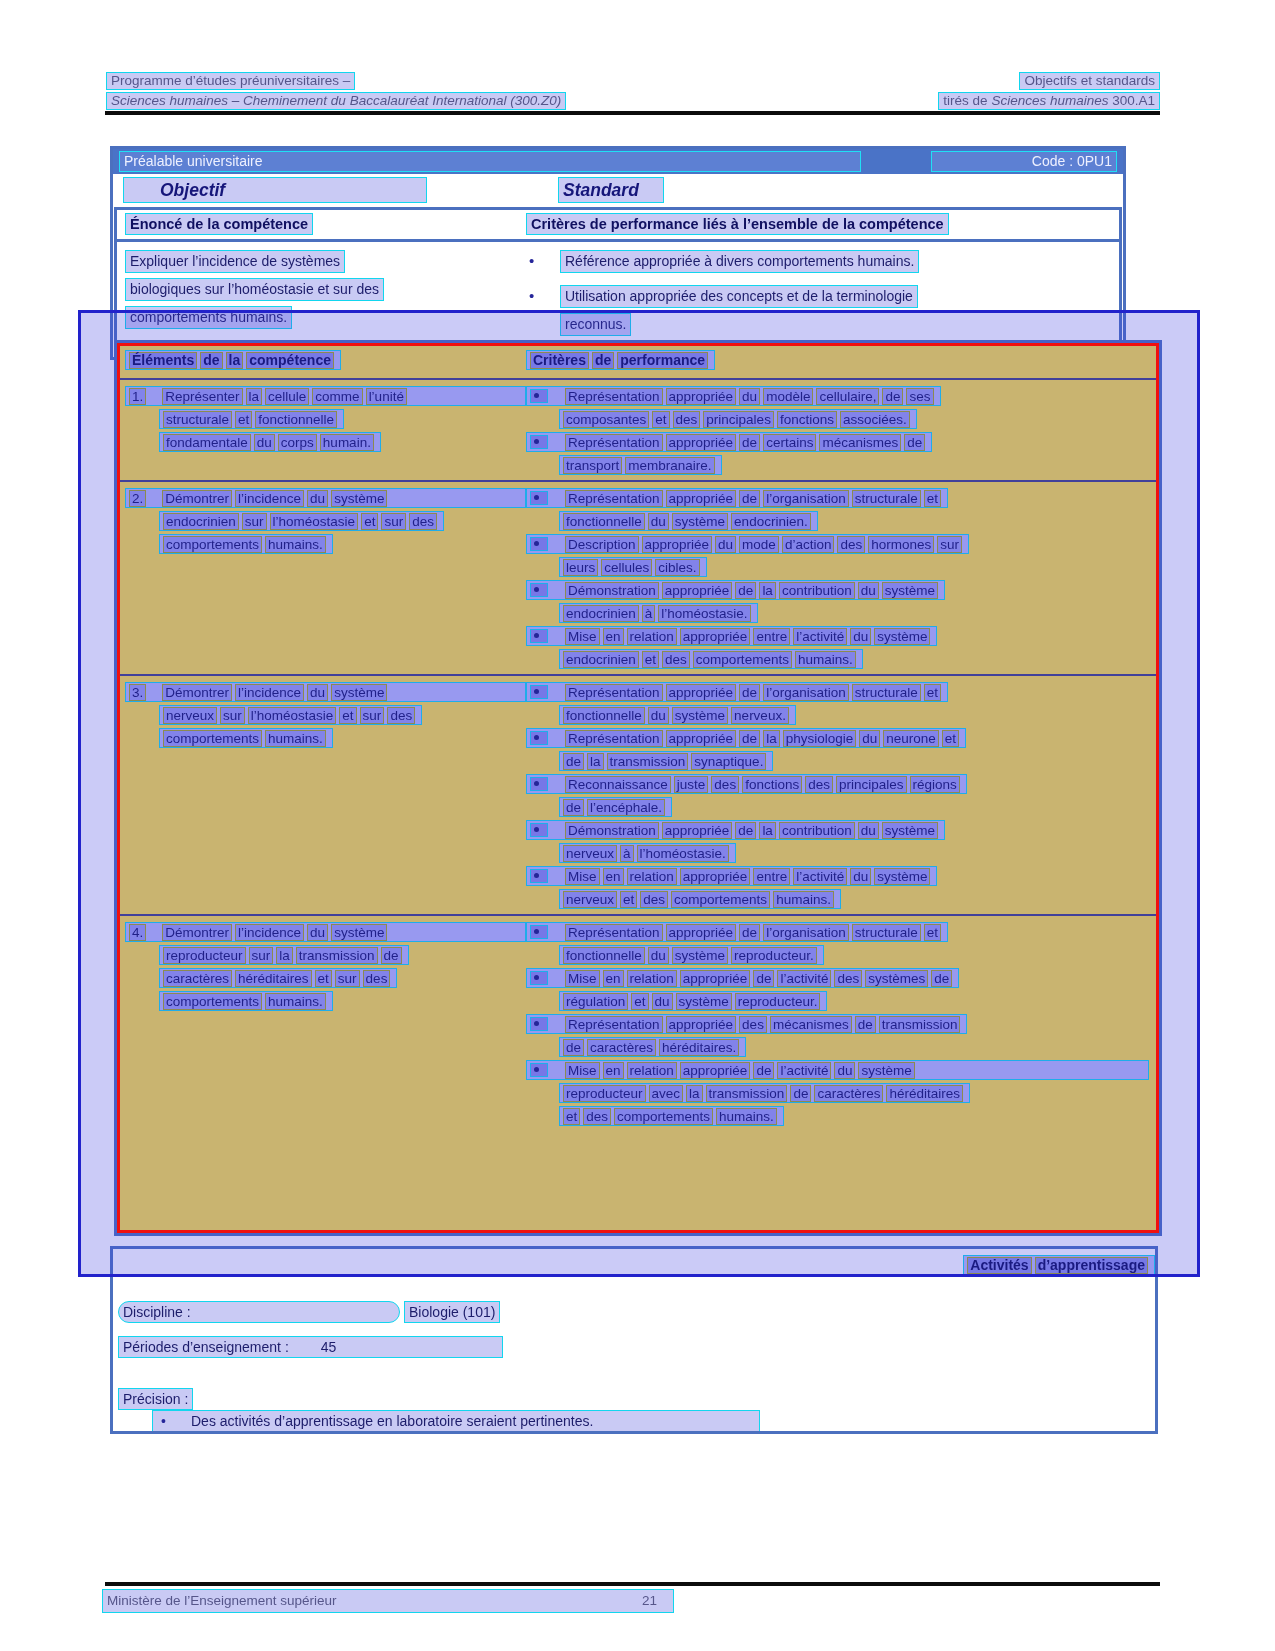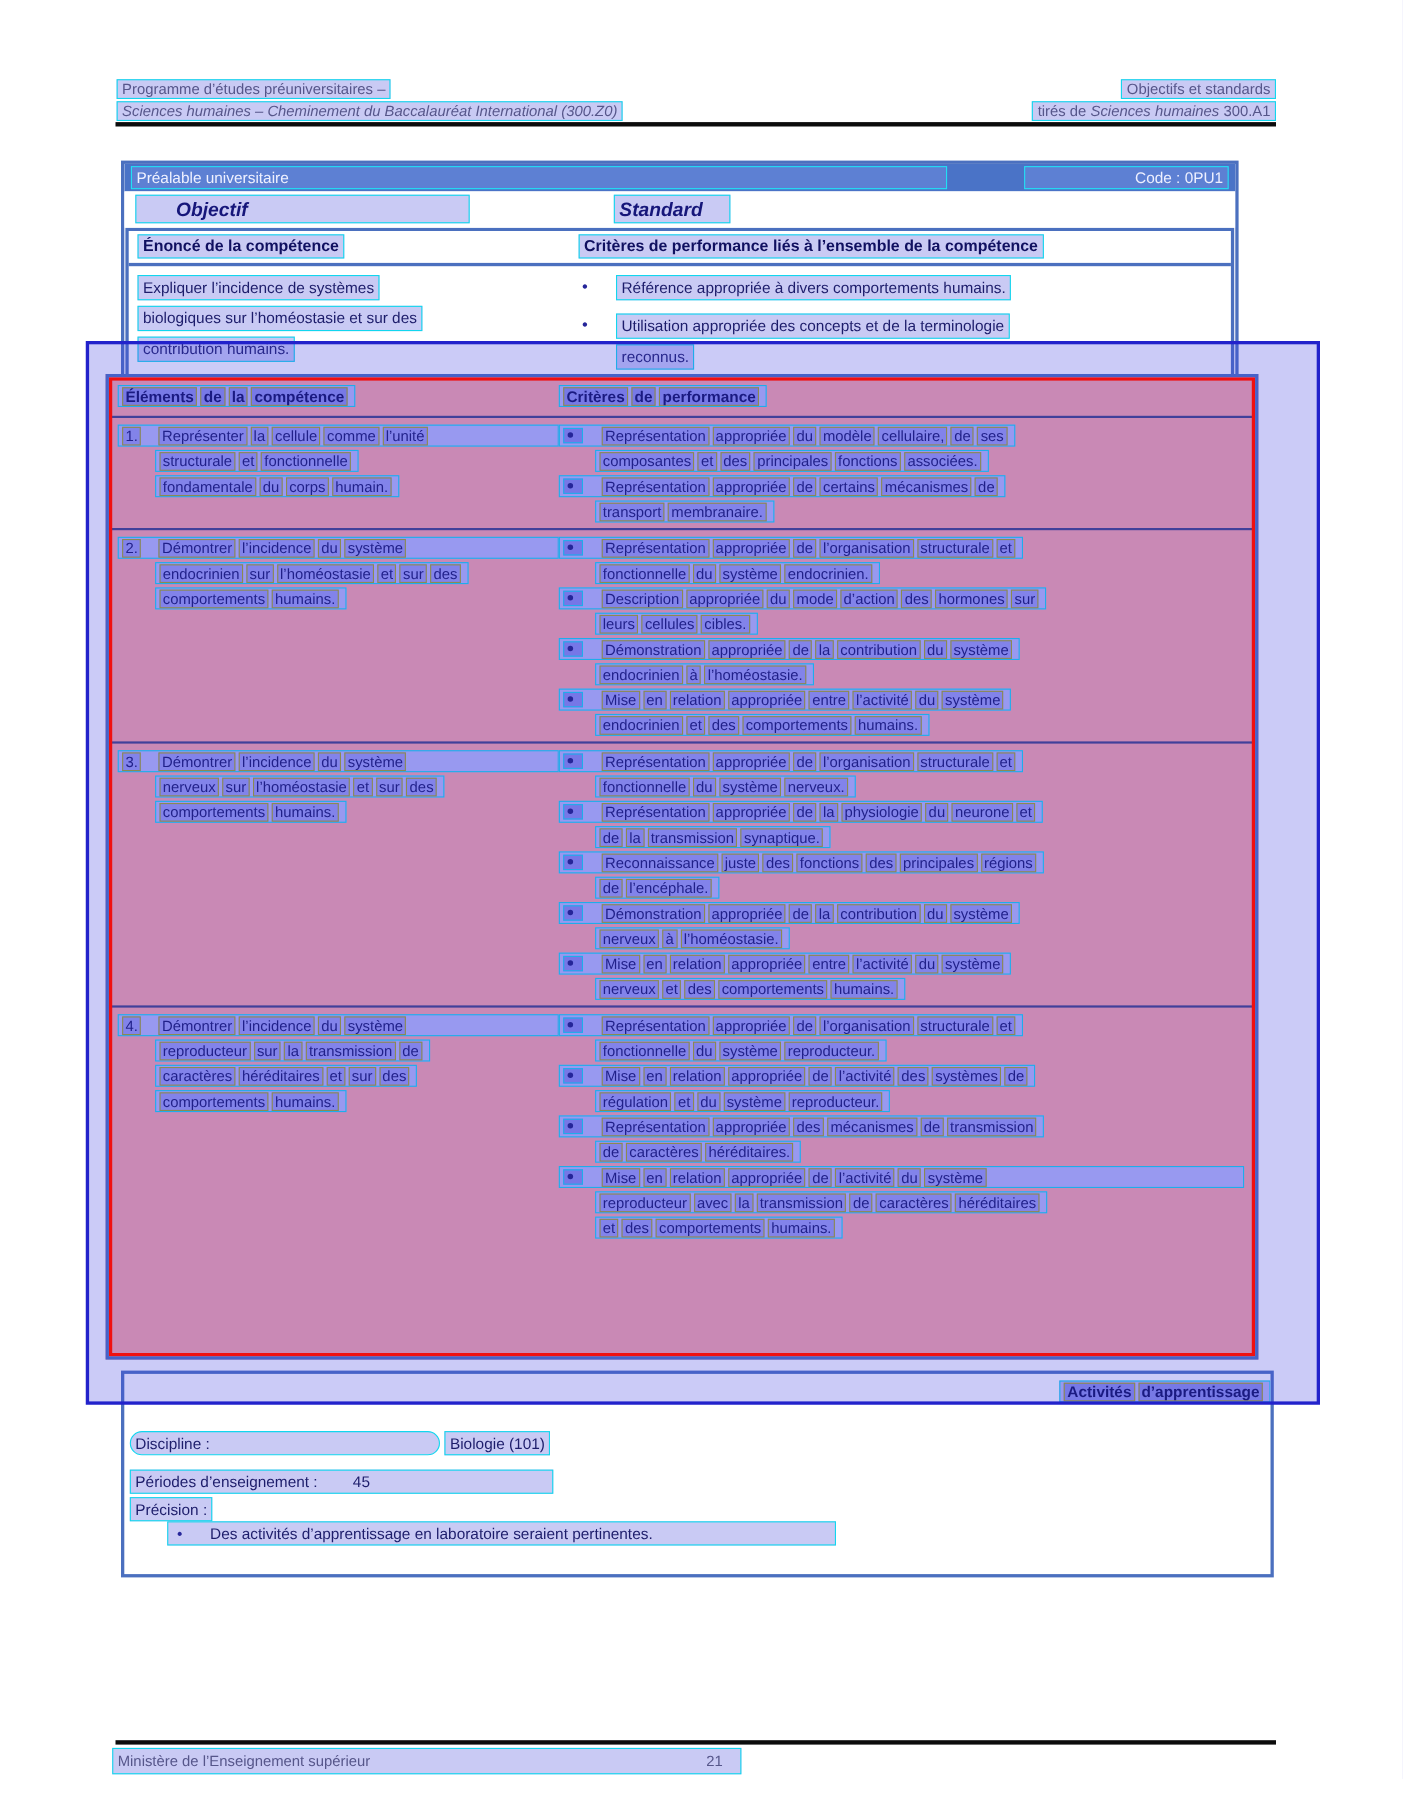--- a/index.html
+++ b/index.html
@@ -123,7 +123,7 @@
         <div class="colL" id="enonce-statement">
             <div class="line"><span class="lbox">Expliquer l’incidence de systèmes</span></div>
             <div class="line"><span class="lbox">biologiques sur l’homéostasie et sur des</span></div>
-            <div class="line"><span class="lbox">contribution humains.</span></div>
+            <div class="line"><span class="lbox">comportements humains.</span></div>
           </div>
         <div class="colR" id="enonce-bullets">
             <div class="eb">

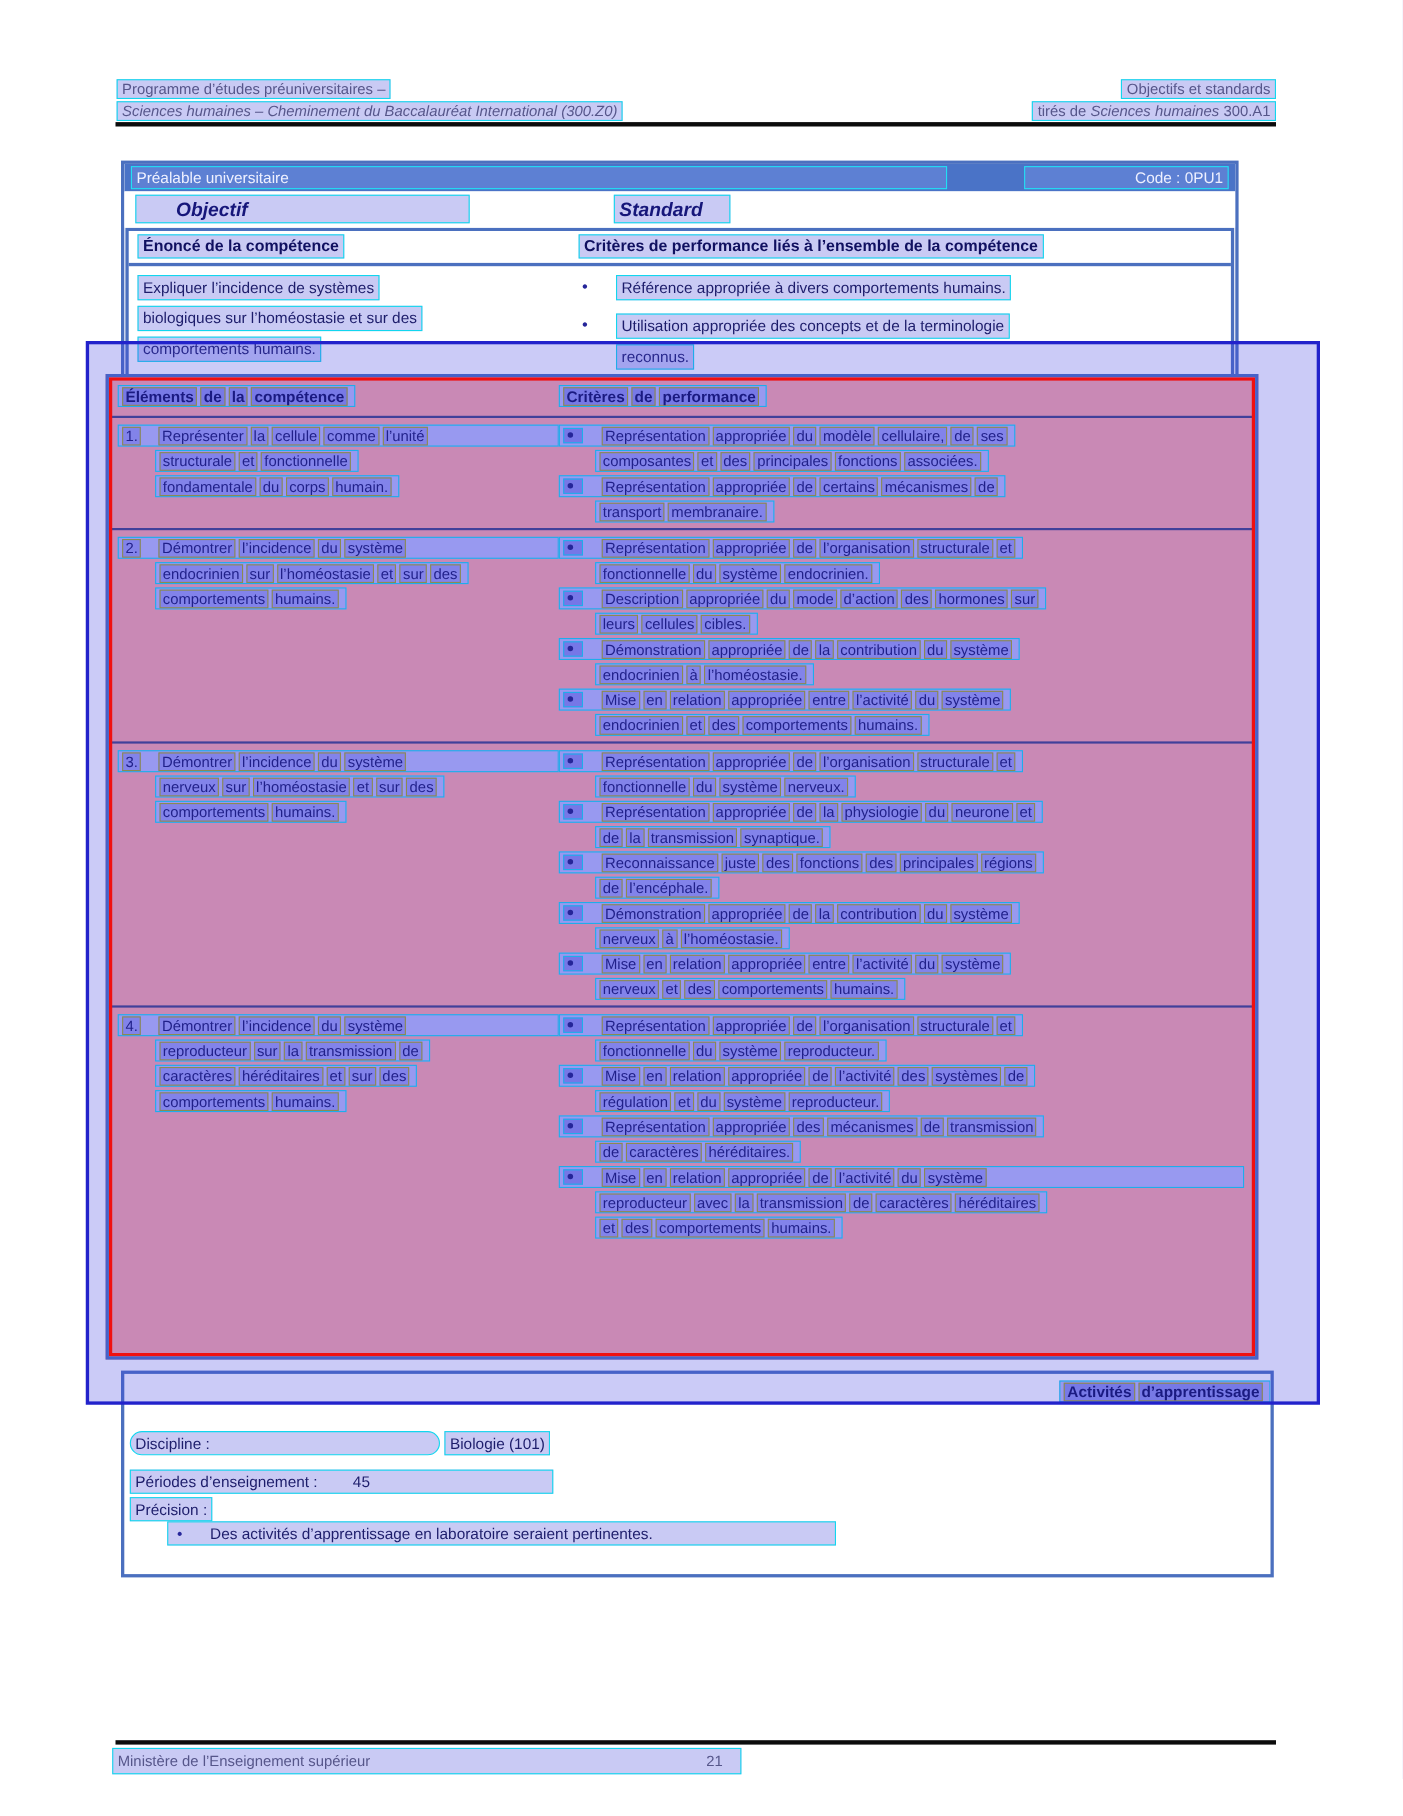--- a/index.html
+++ b/index.html
@@ -46,8 +46,8 @@
            padding-left:3px;box-sizing:border-box;}
 
   
-  .sec2{position:absolute;left:96px;top:340px;width:1048px;height:896px;
-        box-sizing:border-box;border:3px solid var(--steel);background:#fca5a5;
+  .sec2{position:absolute;left:114px;top:340px;width:1048px;height:896px;
+        box-sizing:border-box;border:3px solid var(--steel);background:#fde047;
         overflow:hidden;}
   .redframe{position:absolute;left:0;top:0;right:0;bottom:0;
             border:3px solid var(--red);z-index:40;pointer-events:none;}

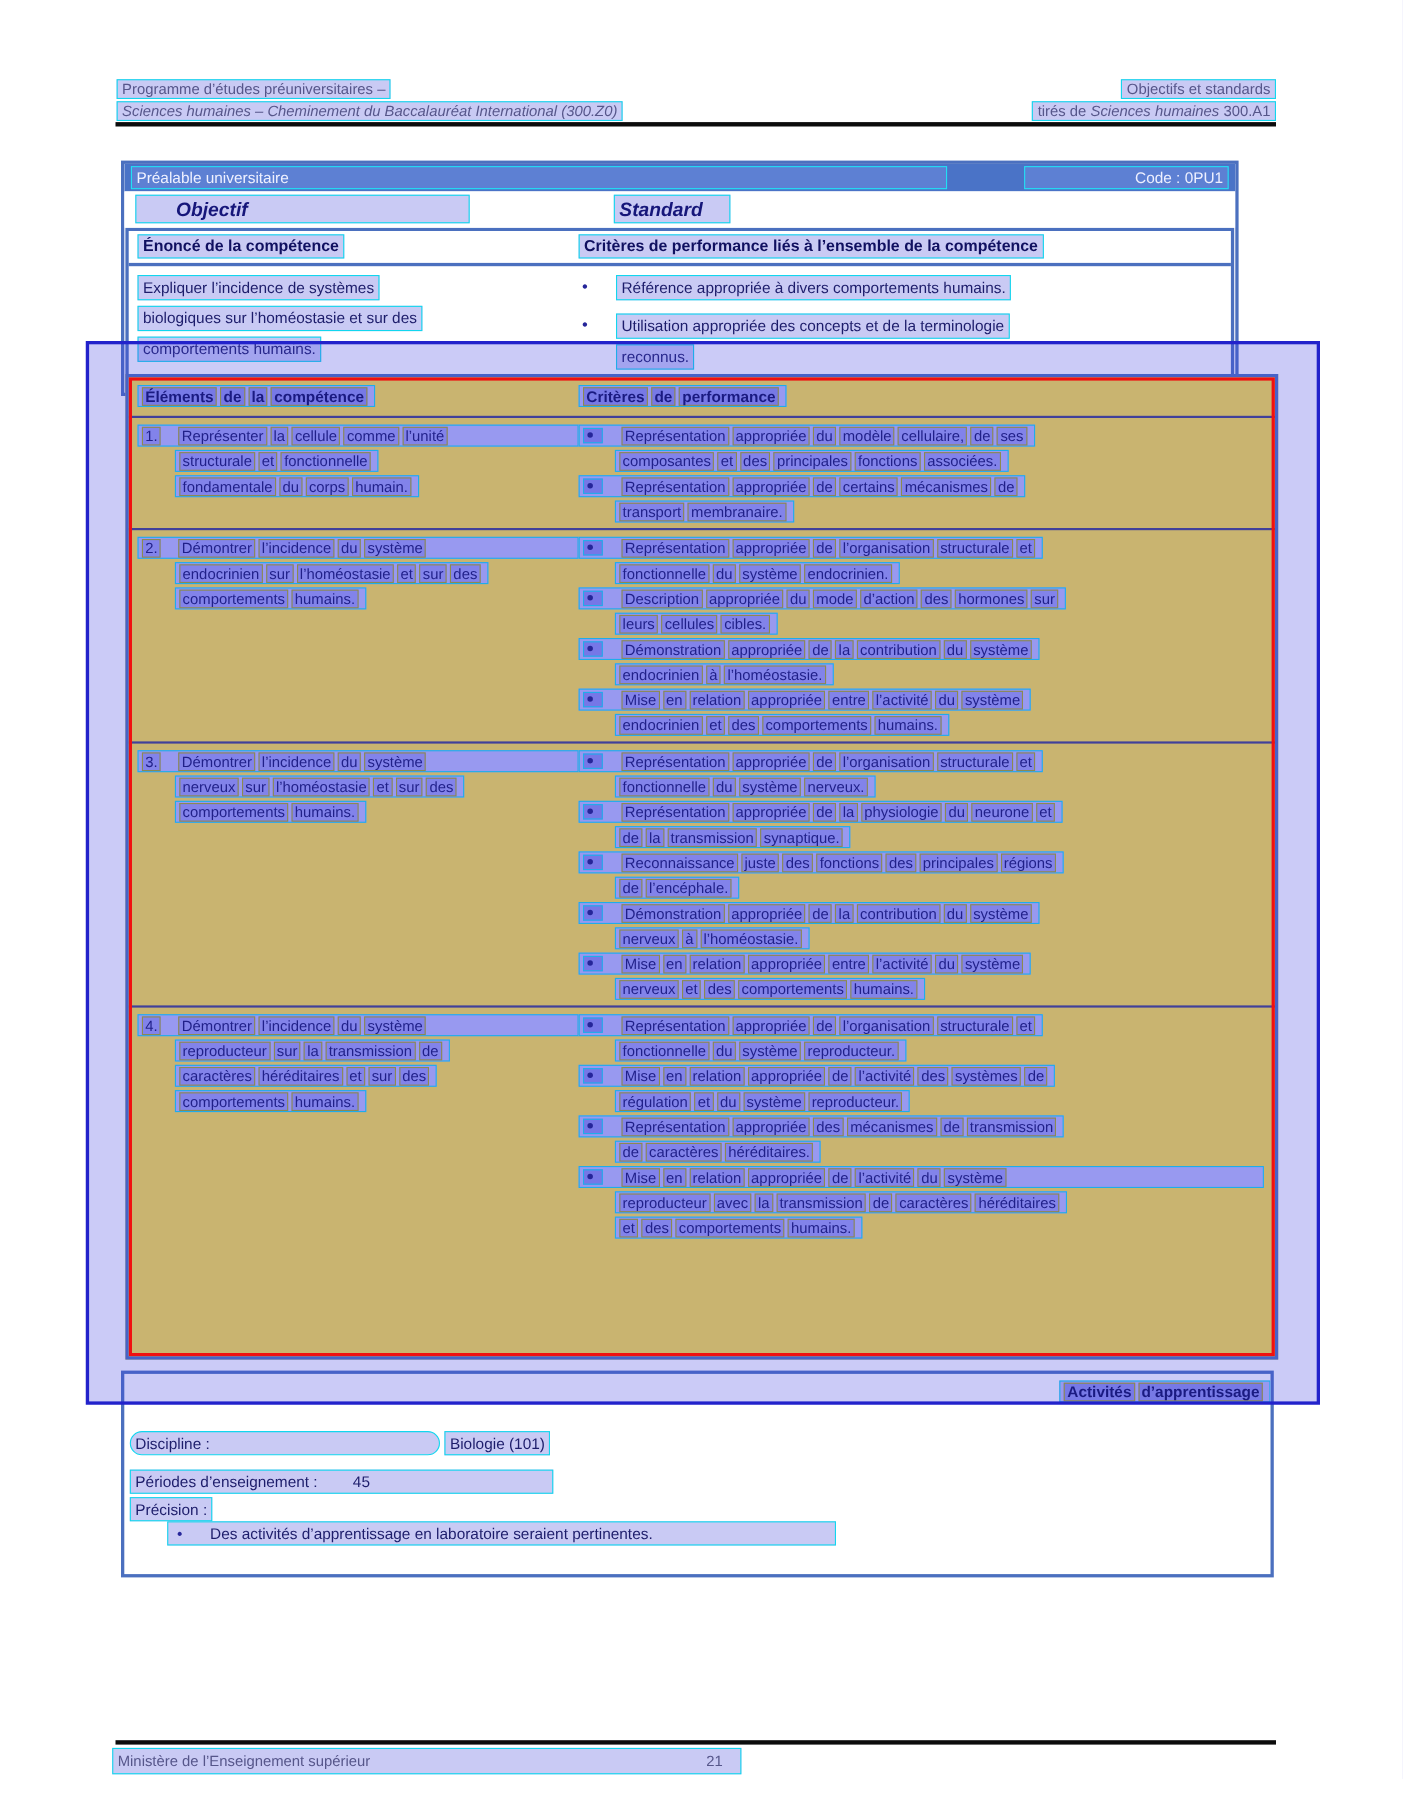--- a/index.html
+++ b/index.html
@@ -75,7 +75,7 @@
         overflow:hidden;}
   .acttitle{padding:6px 0 0 8px;height:24px;text-align:right;}
   .actrow{padding-left:5px;}
-  .m1{margin-top:22px;} .m2{margin-top:13px;} .m3{margin-top:3px;text-decoration:underline;} .m4{padding-left:39px;}
+  .m1{margin-top:22px;} .m2{margin-top:13px;} .m3{margin-top:30px;text-decoration:underline;} .m4{padding-left:39px;}
   .wlab{width:282px;box-sizing:border-box;margin-right:4px;border-radius:11px;}
   .pbox{width:385px;box-sizing:border-box;}
   .pval{margin-left:32px;}

